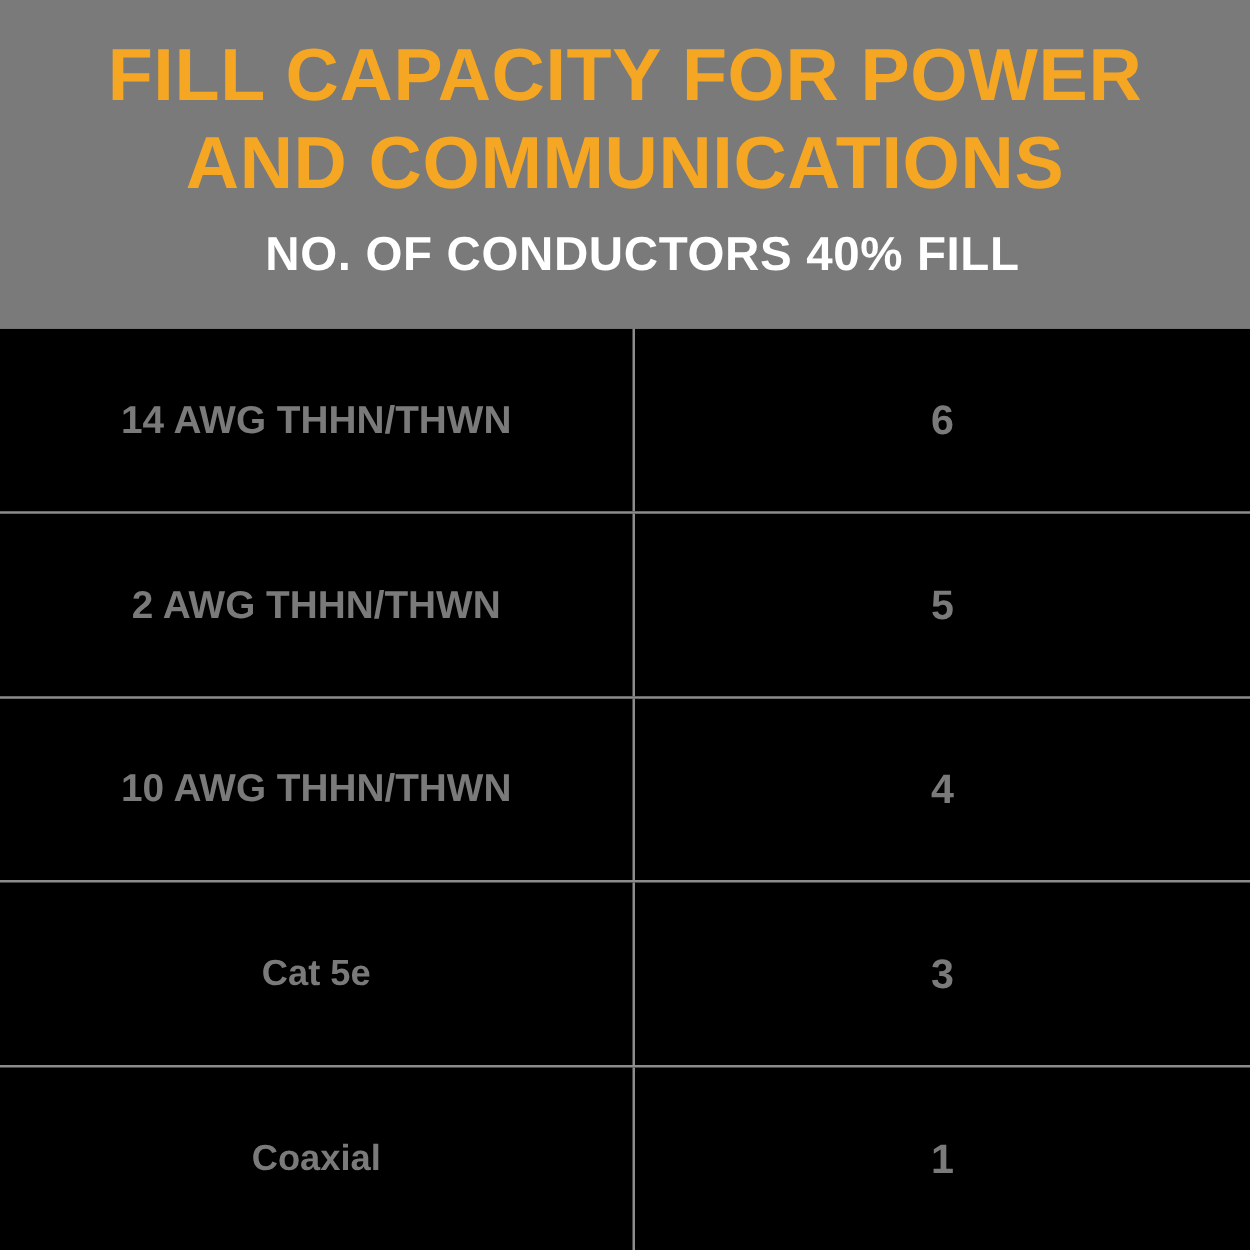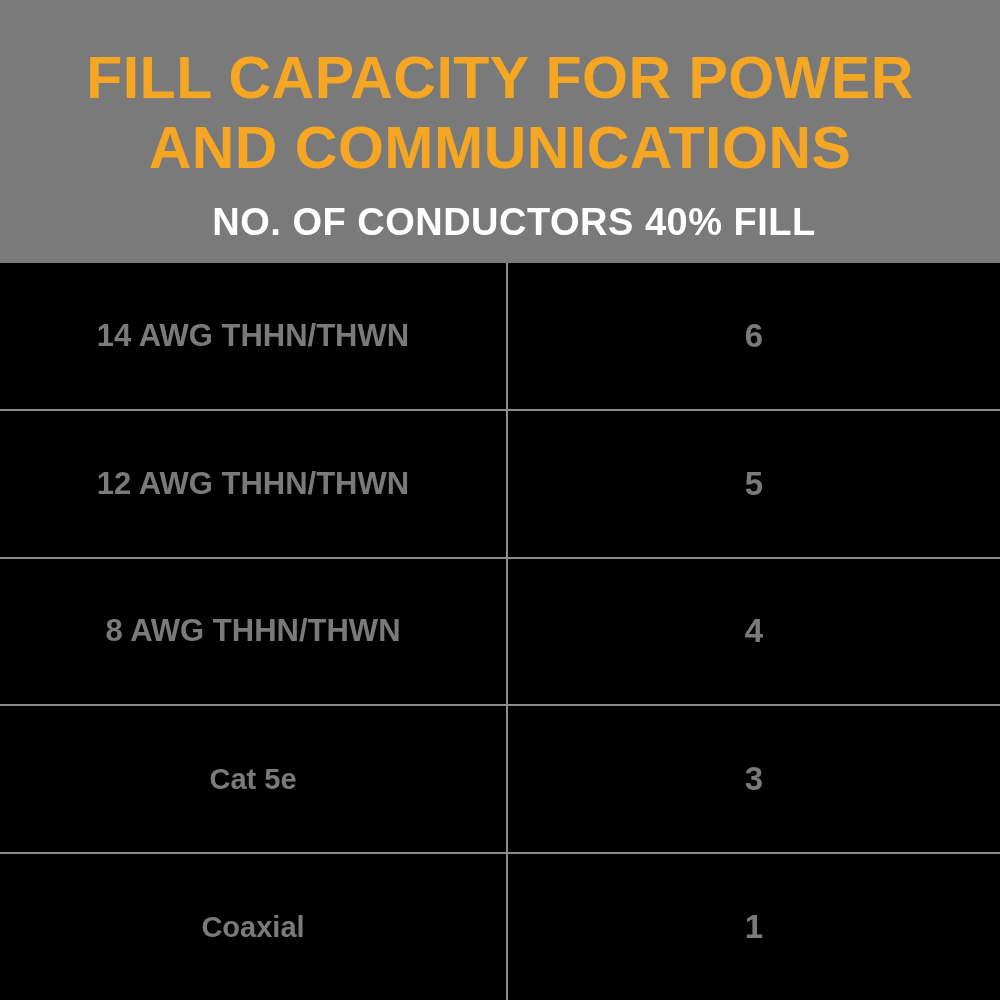--- a/index.html
+++ b/index.html
@@ -25,7 +25,7 @@
     background: #7a7a7a;
     height: 263px;
     box-sizing: border-box;
-    padding: 44px 20px 0 20px;
+    padding: 26px 20px 0 20px;
     display: flex;
     flex-direction: column;
     align-items: center;

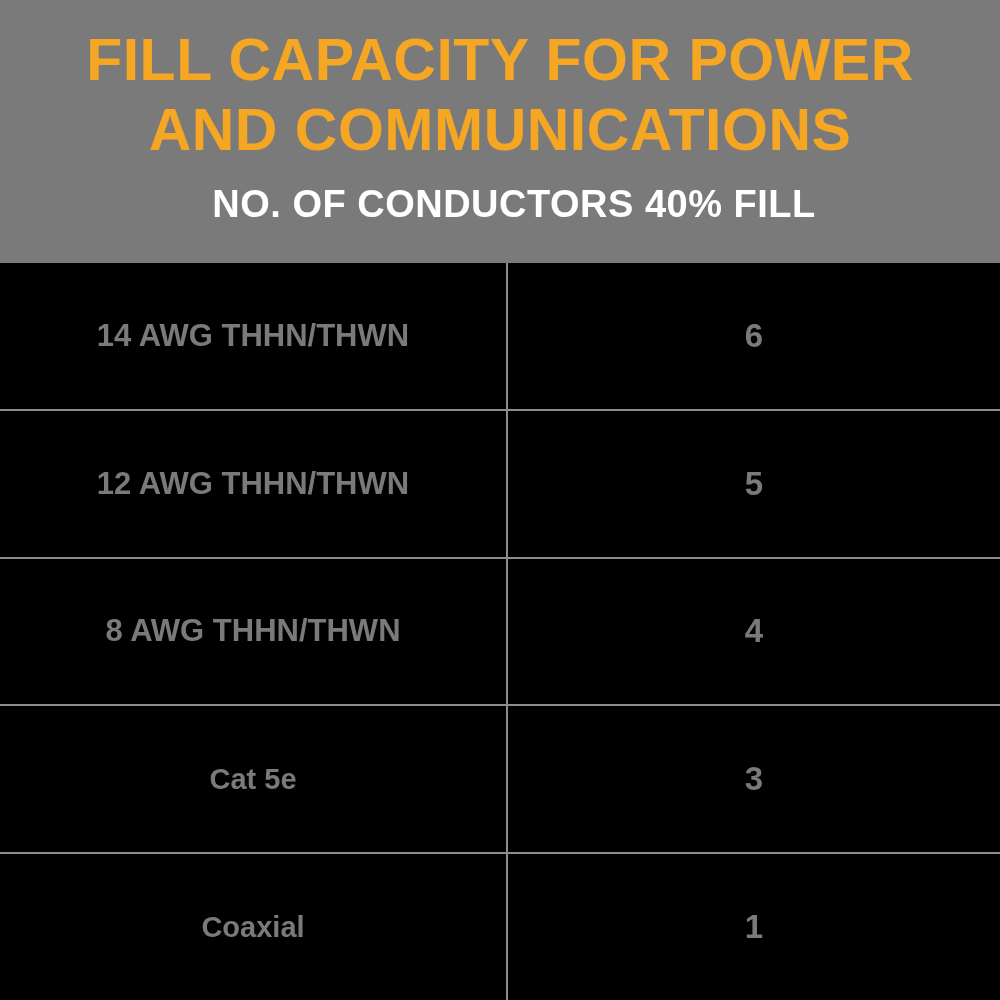--- a/index.html
+++ b/index.html
@@ -112,7 +112,7 @@
     </div>
 
     <div class="row">
-      <div class="cell-label">12 AWG THHN/THWN</div>
+      <div class="cell-label">2 AWG THHN/THWN</div>
       <div class="cell-value">5</div>
     </div>
 

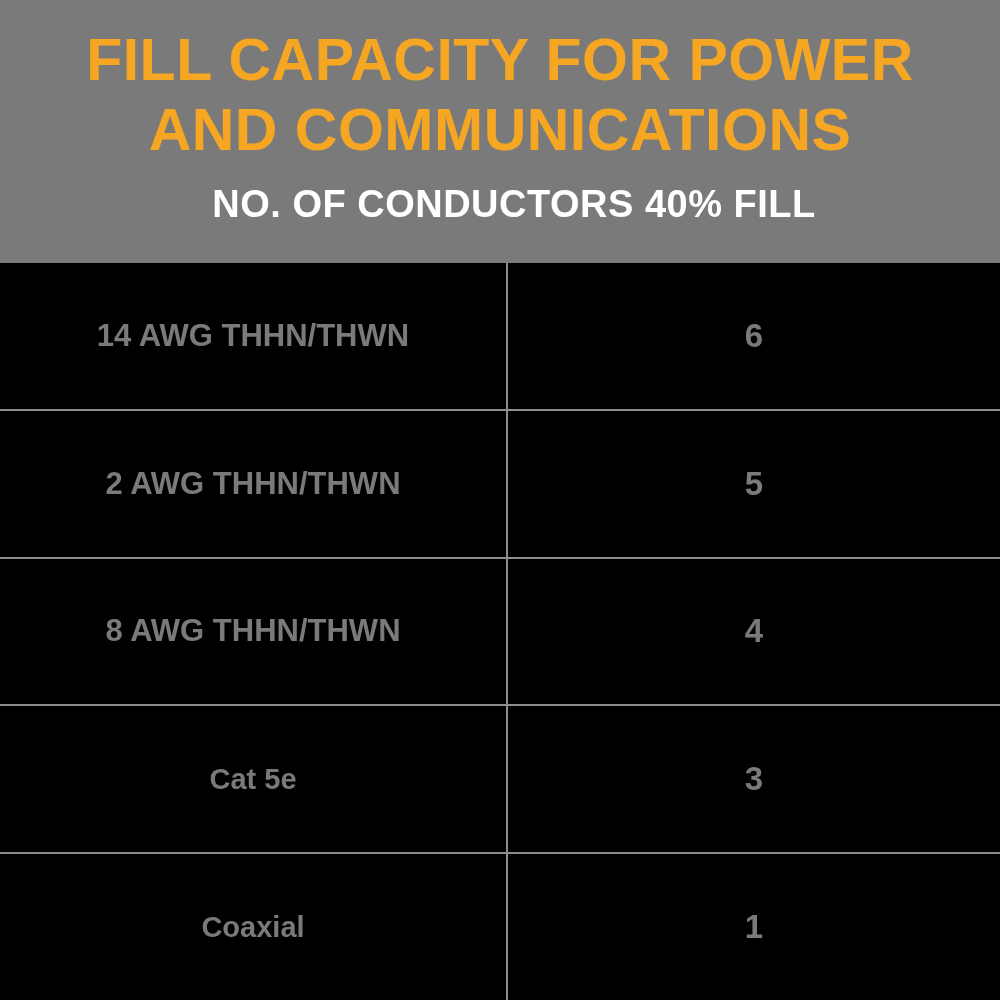--- a/index.html
+++ b/index.html
@@ -117,7 +117,7 @@
     </div>
 
     <div class="row">
-      <div class="cell-label">8 AWG THHN/THWN</div>
+      <div class="cell-label">10 AWG THHN/THWN</div>
       <div class="cell-value">4</div>
     </div>
 

